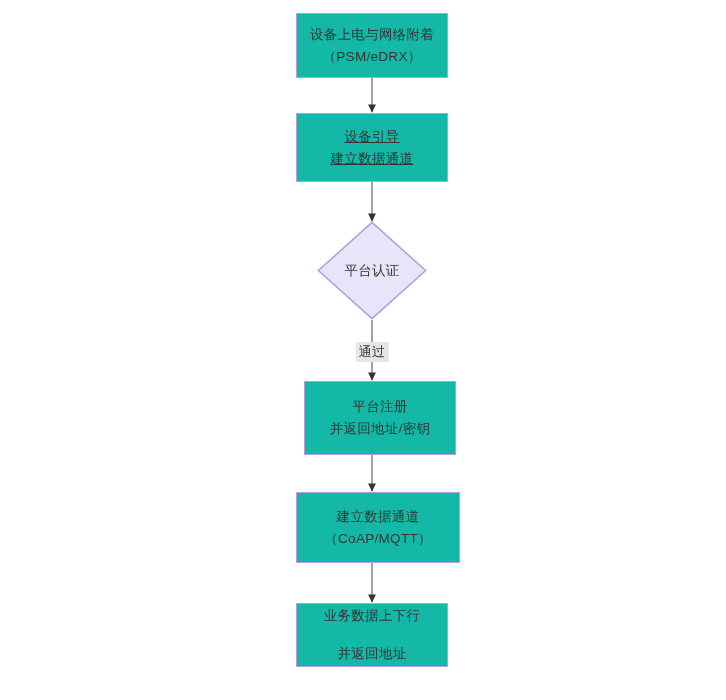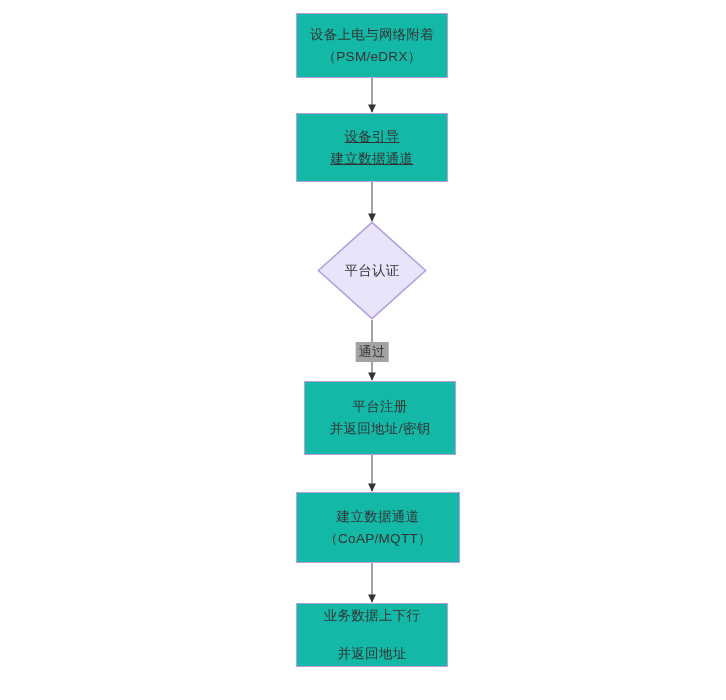--- a/index.html
+++ b/index.html
@@ -66,7 +66,7 @@
   }
   .edge-label {
     position: absolute;
-    background: #a3a3a3;
+    background: #e5e5e5;
     color: #333333;
     font-size: 13px;
     letter-spacing: 0.3px;

